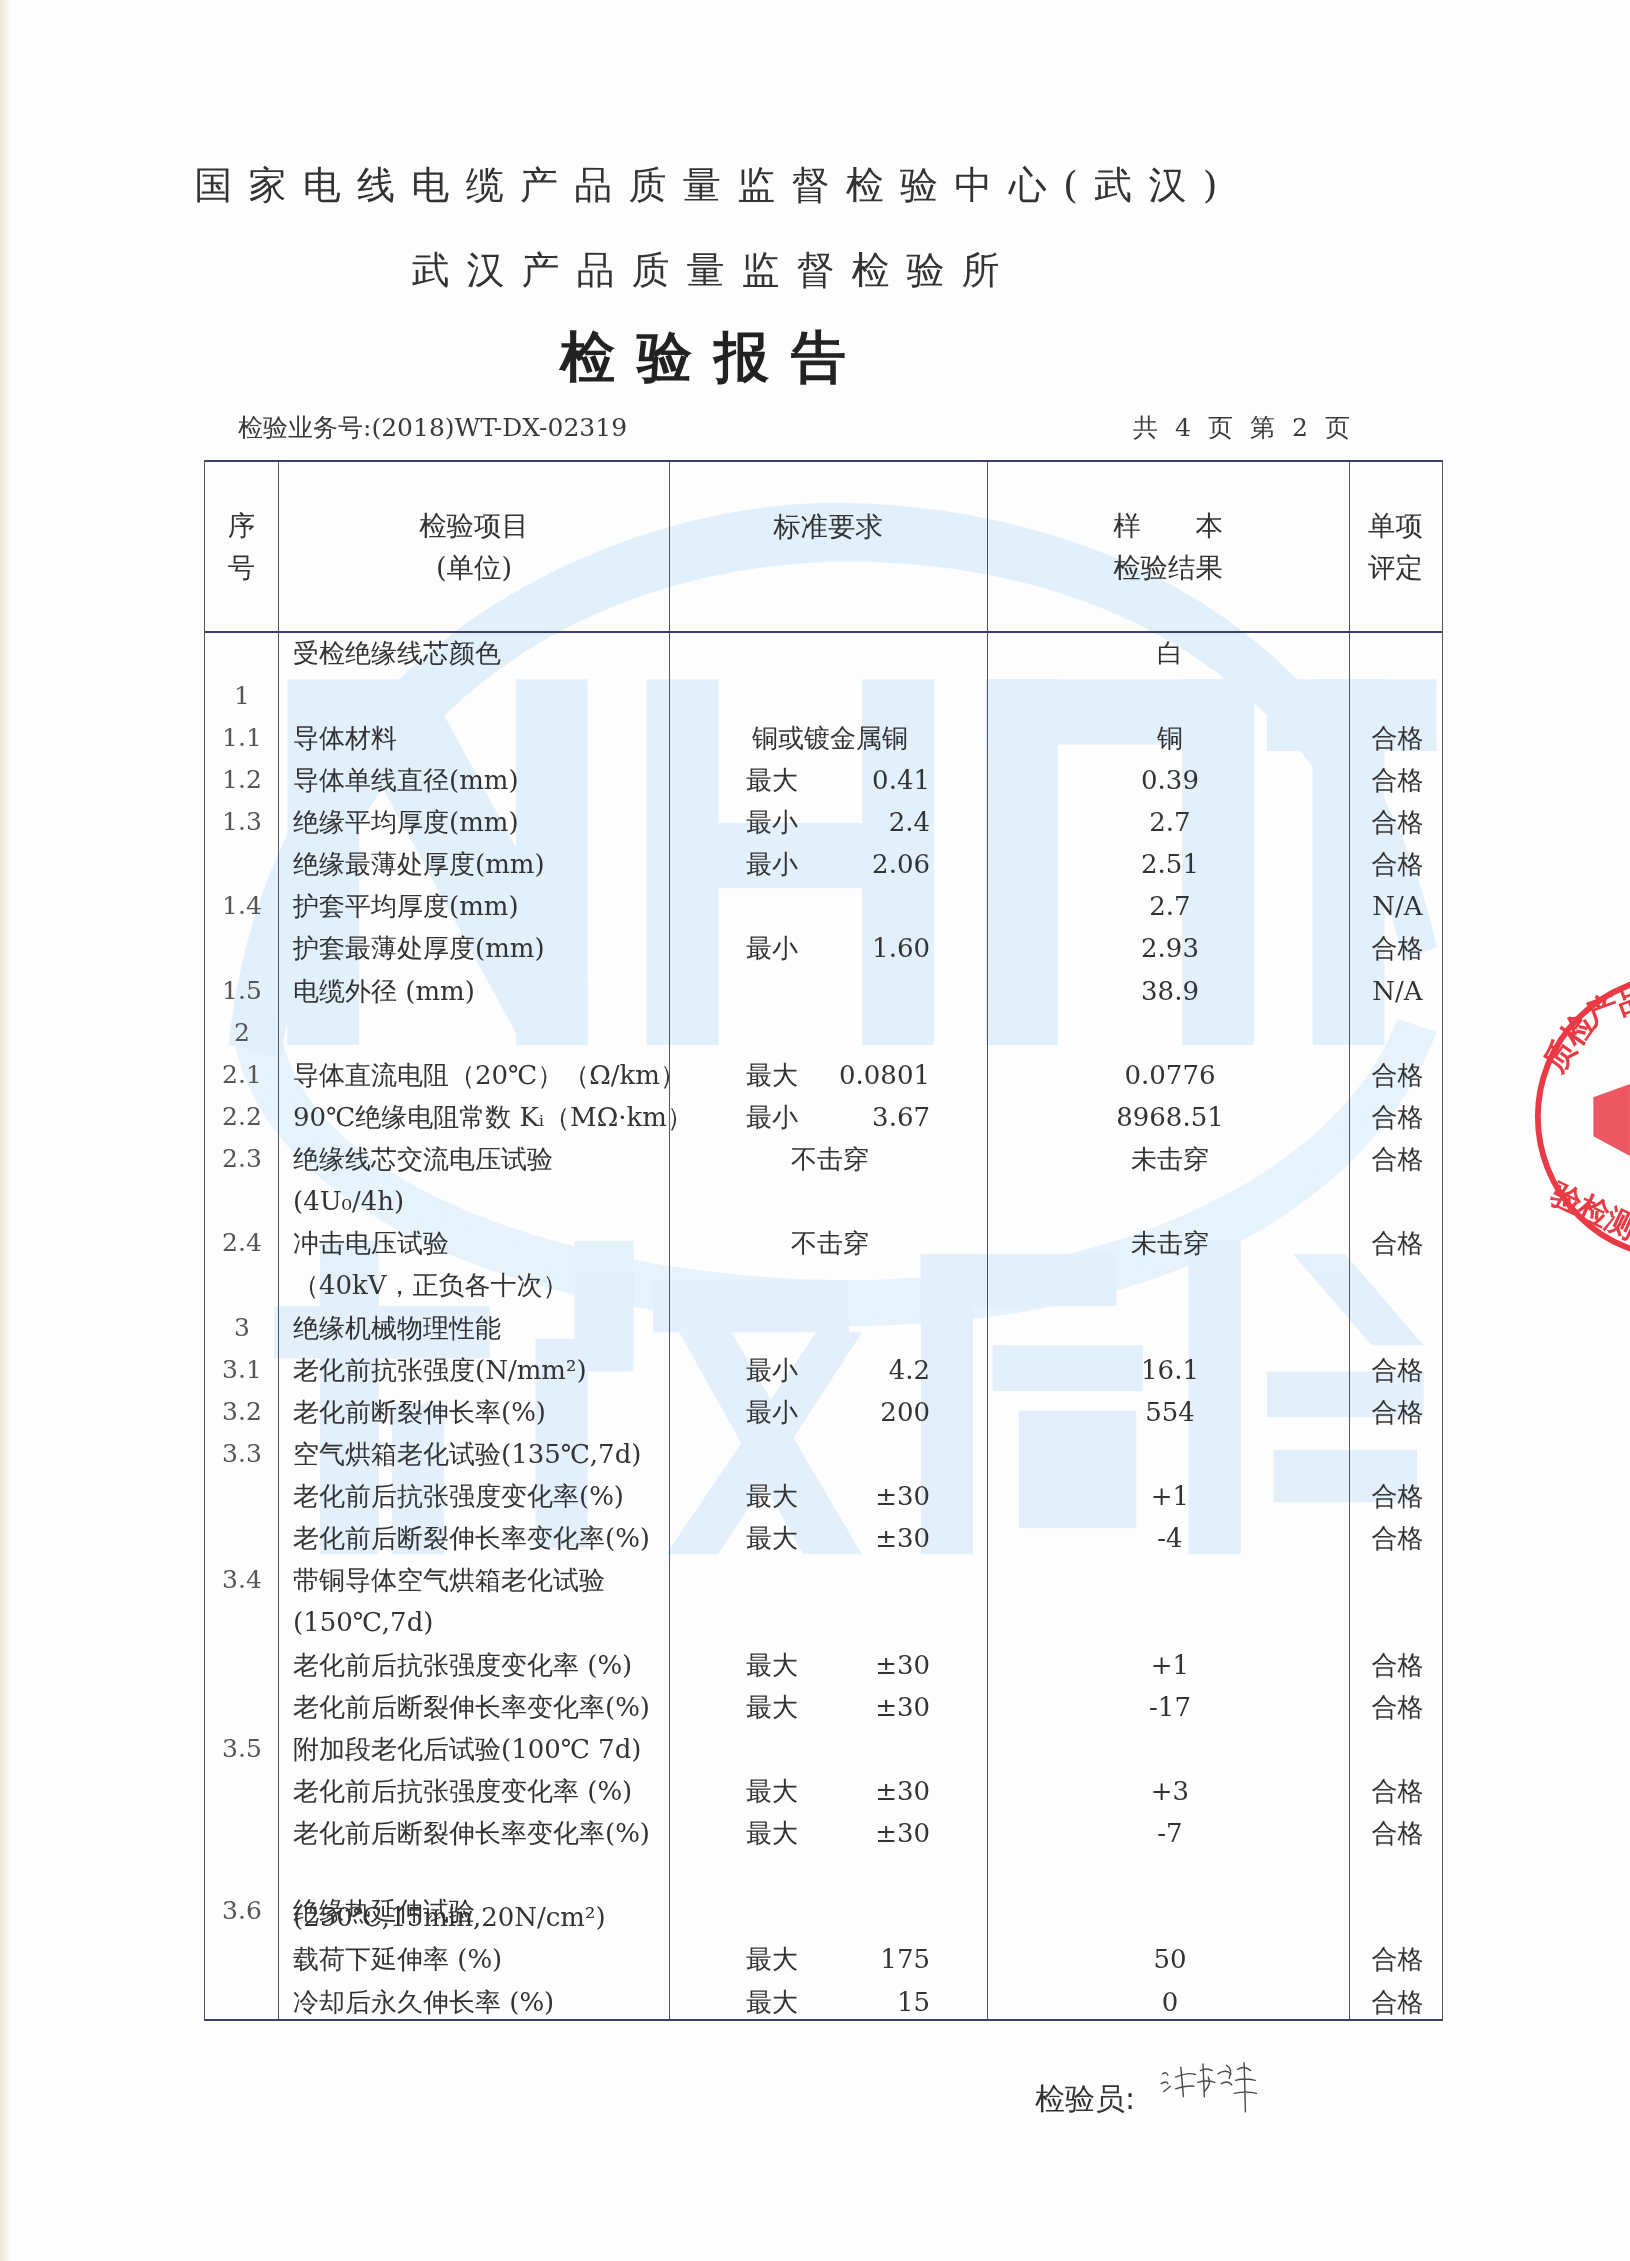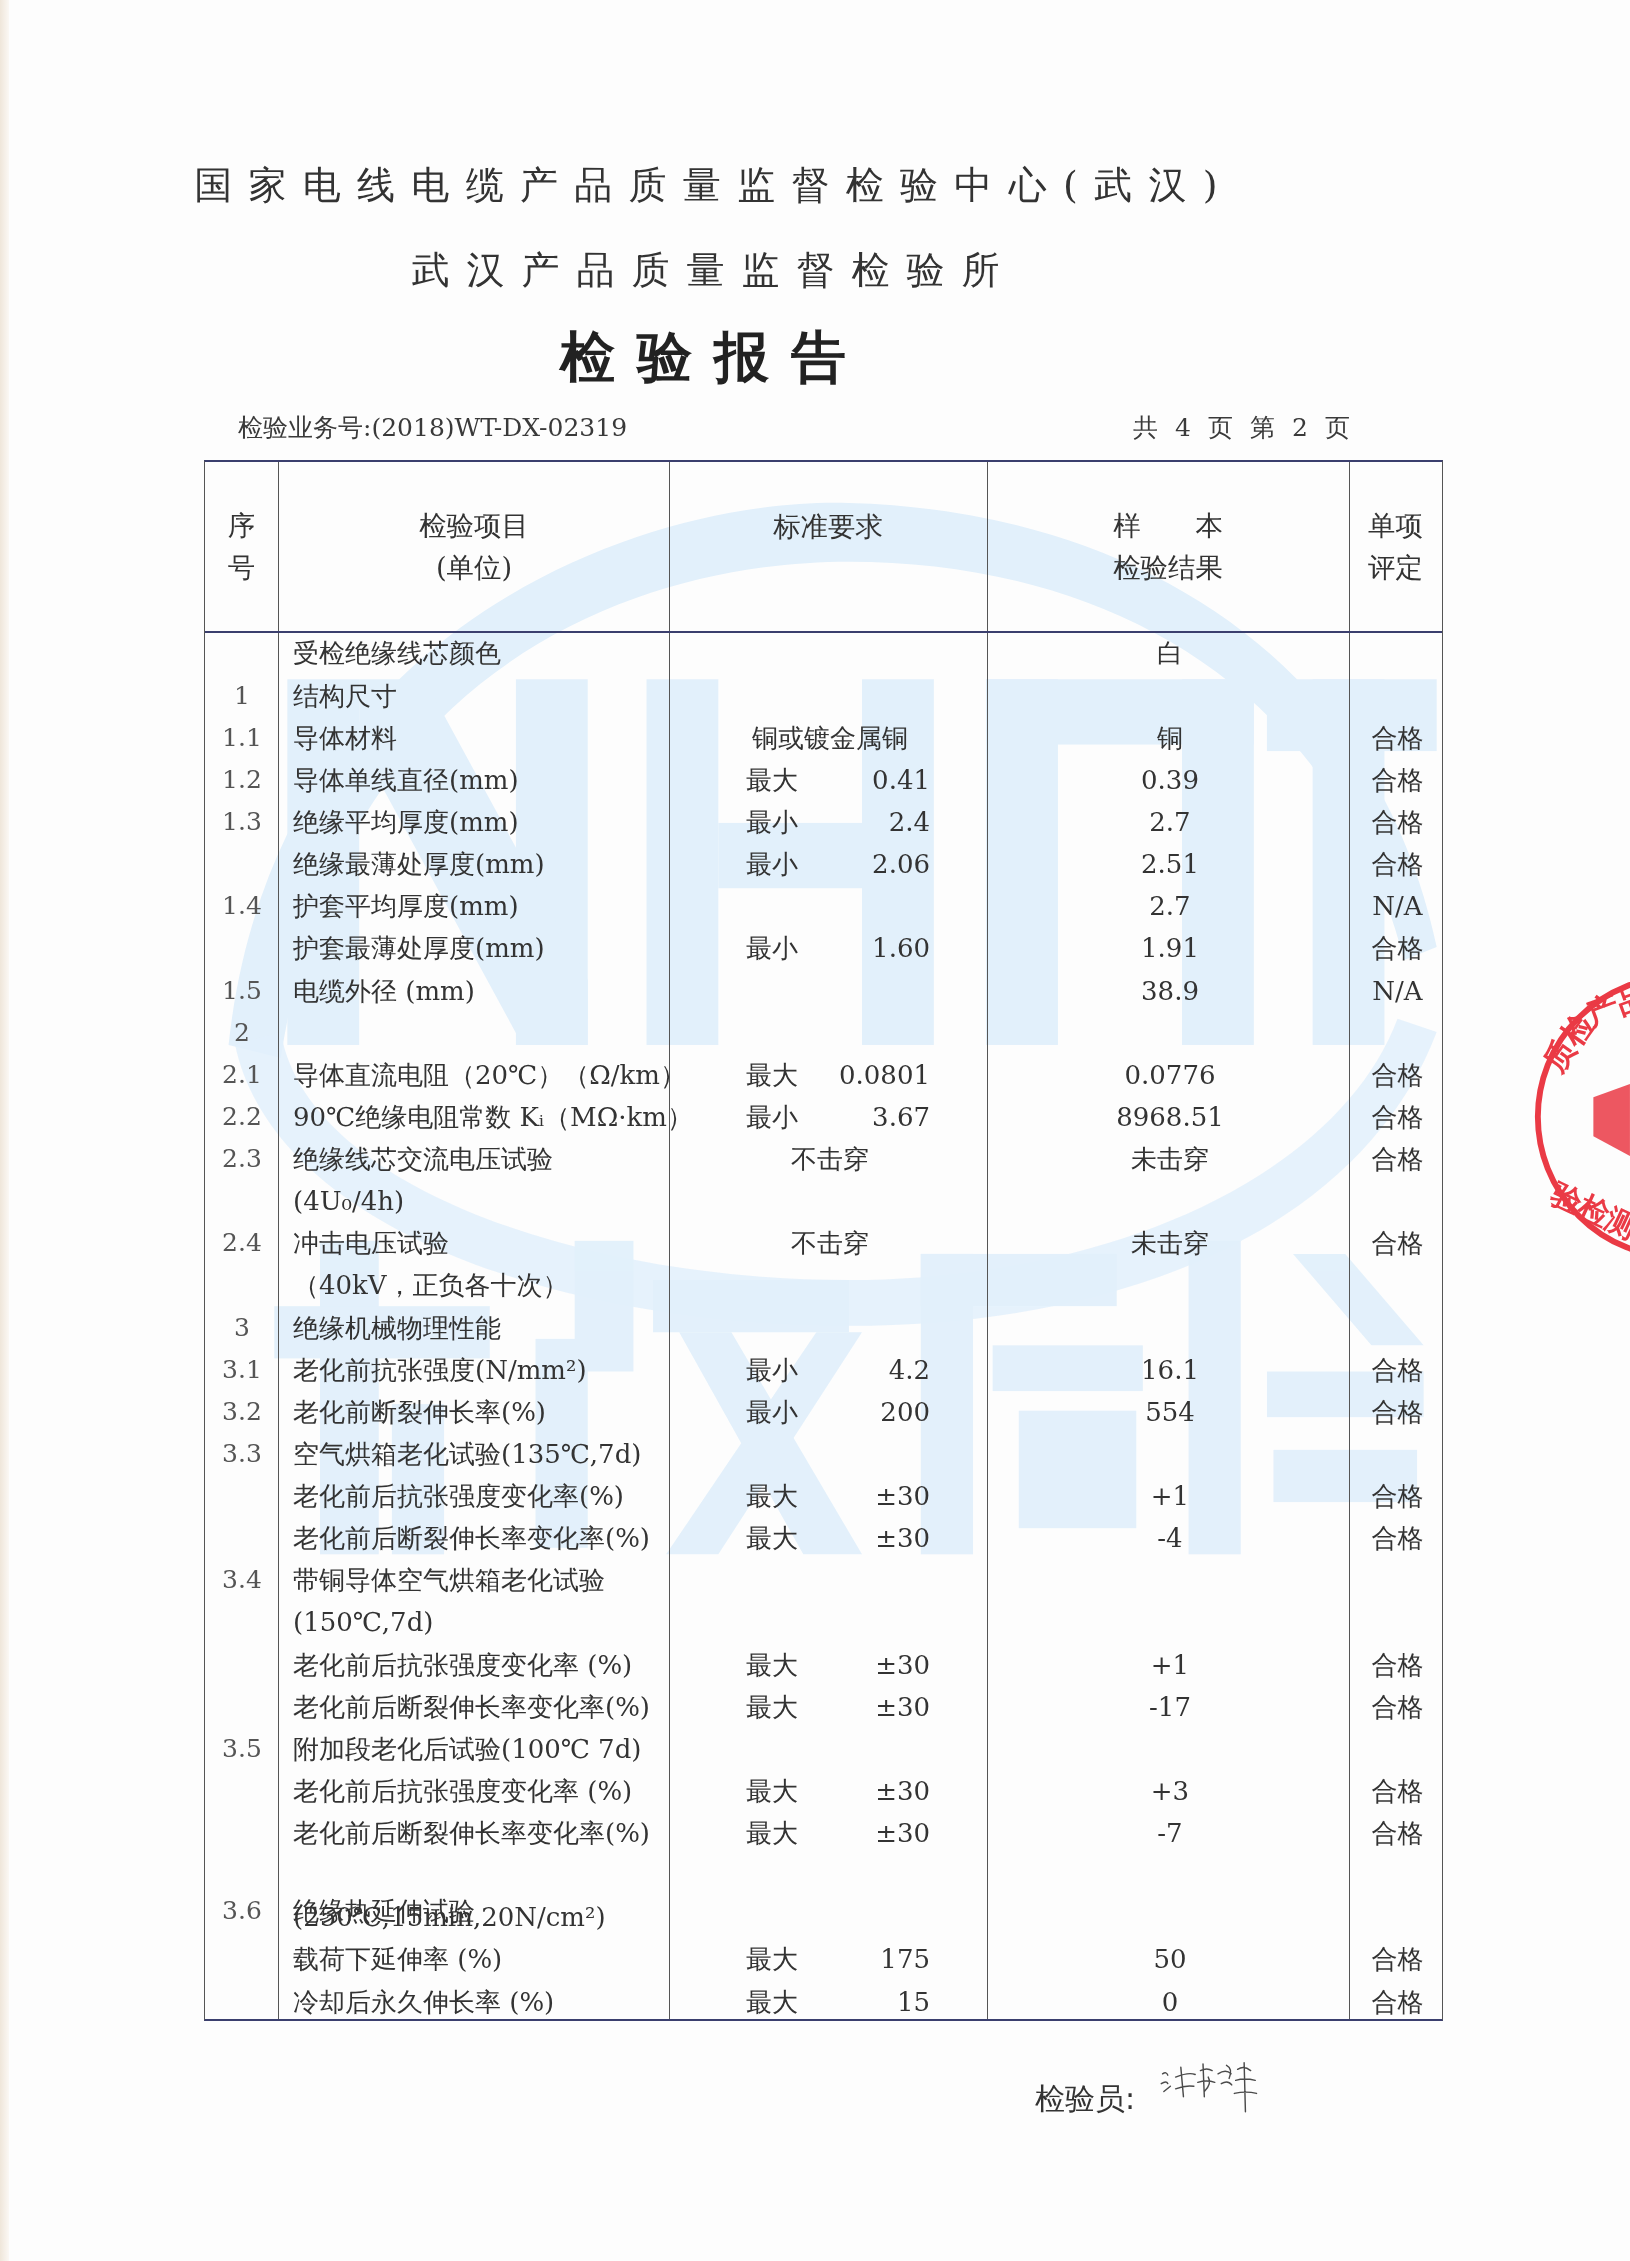--- a/index.html
+++ b/index.html
@@ -142,7 +142,6 @@
       </div>
       <div class="row" style="top: 213px;">
         <span class="c-no">1</span>
-        <span class="c-item">结构尺寸</span>
         <span class="c-res"></span>
         <span class="c-eval"></span>
       </div>

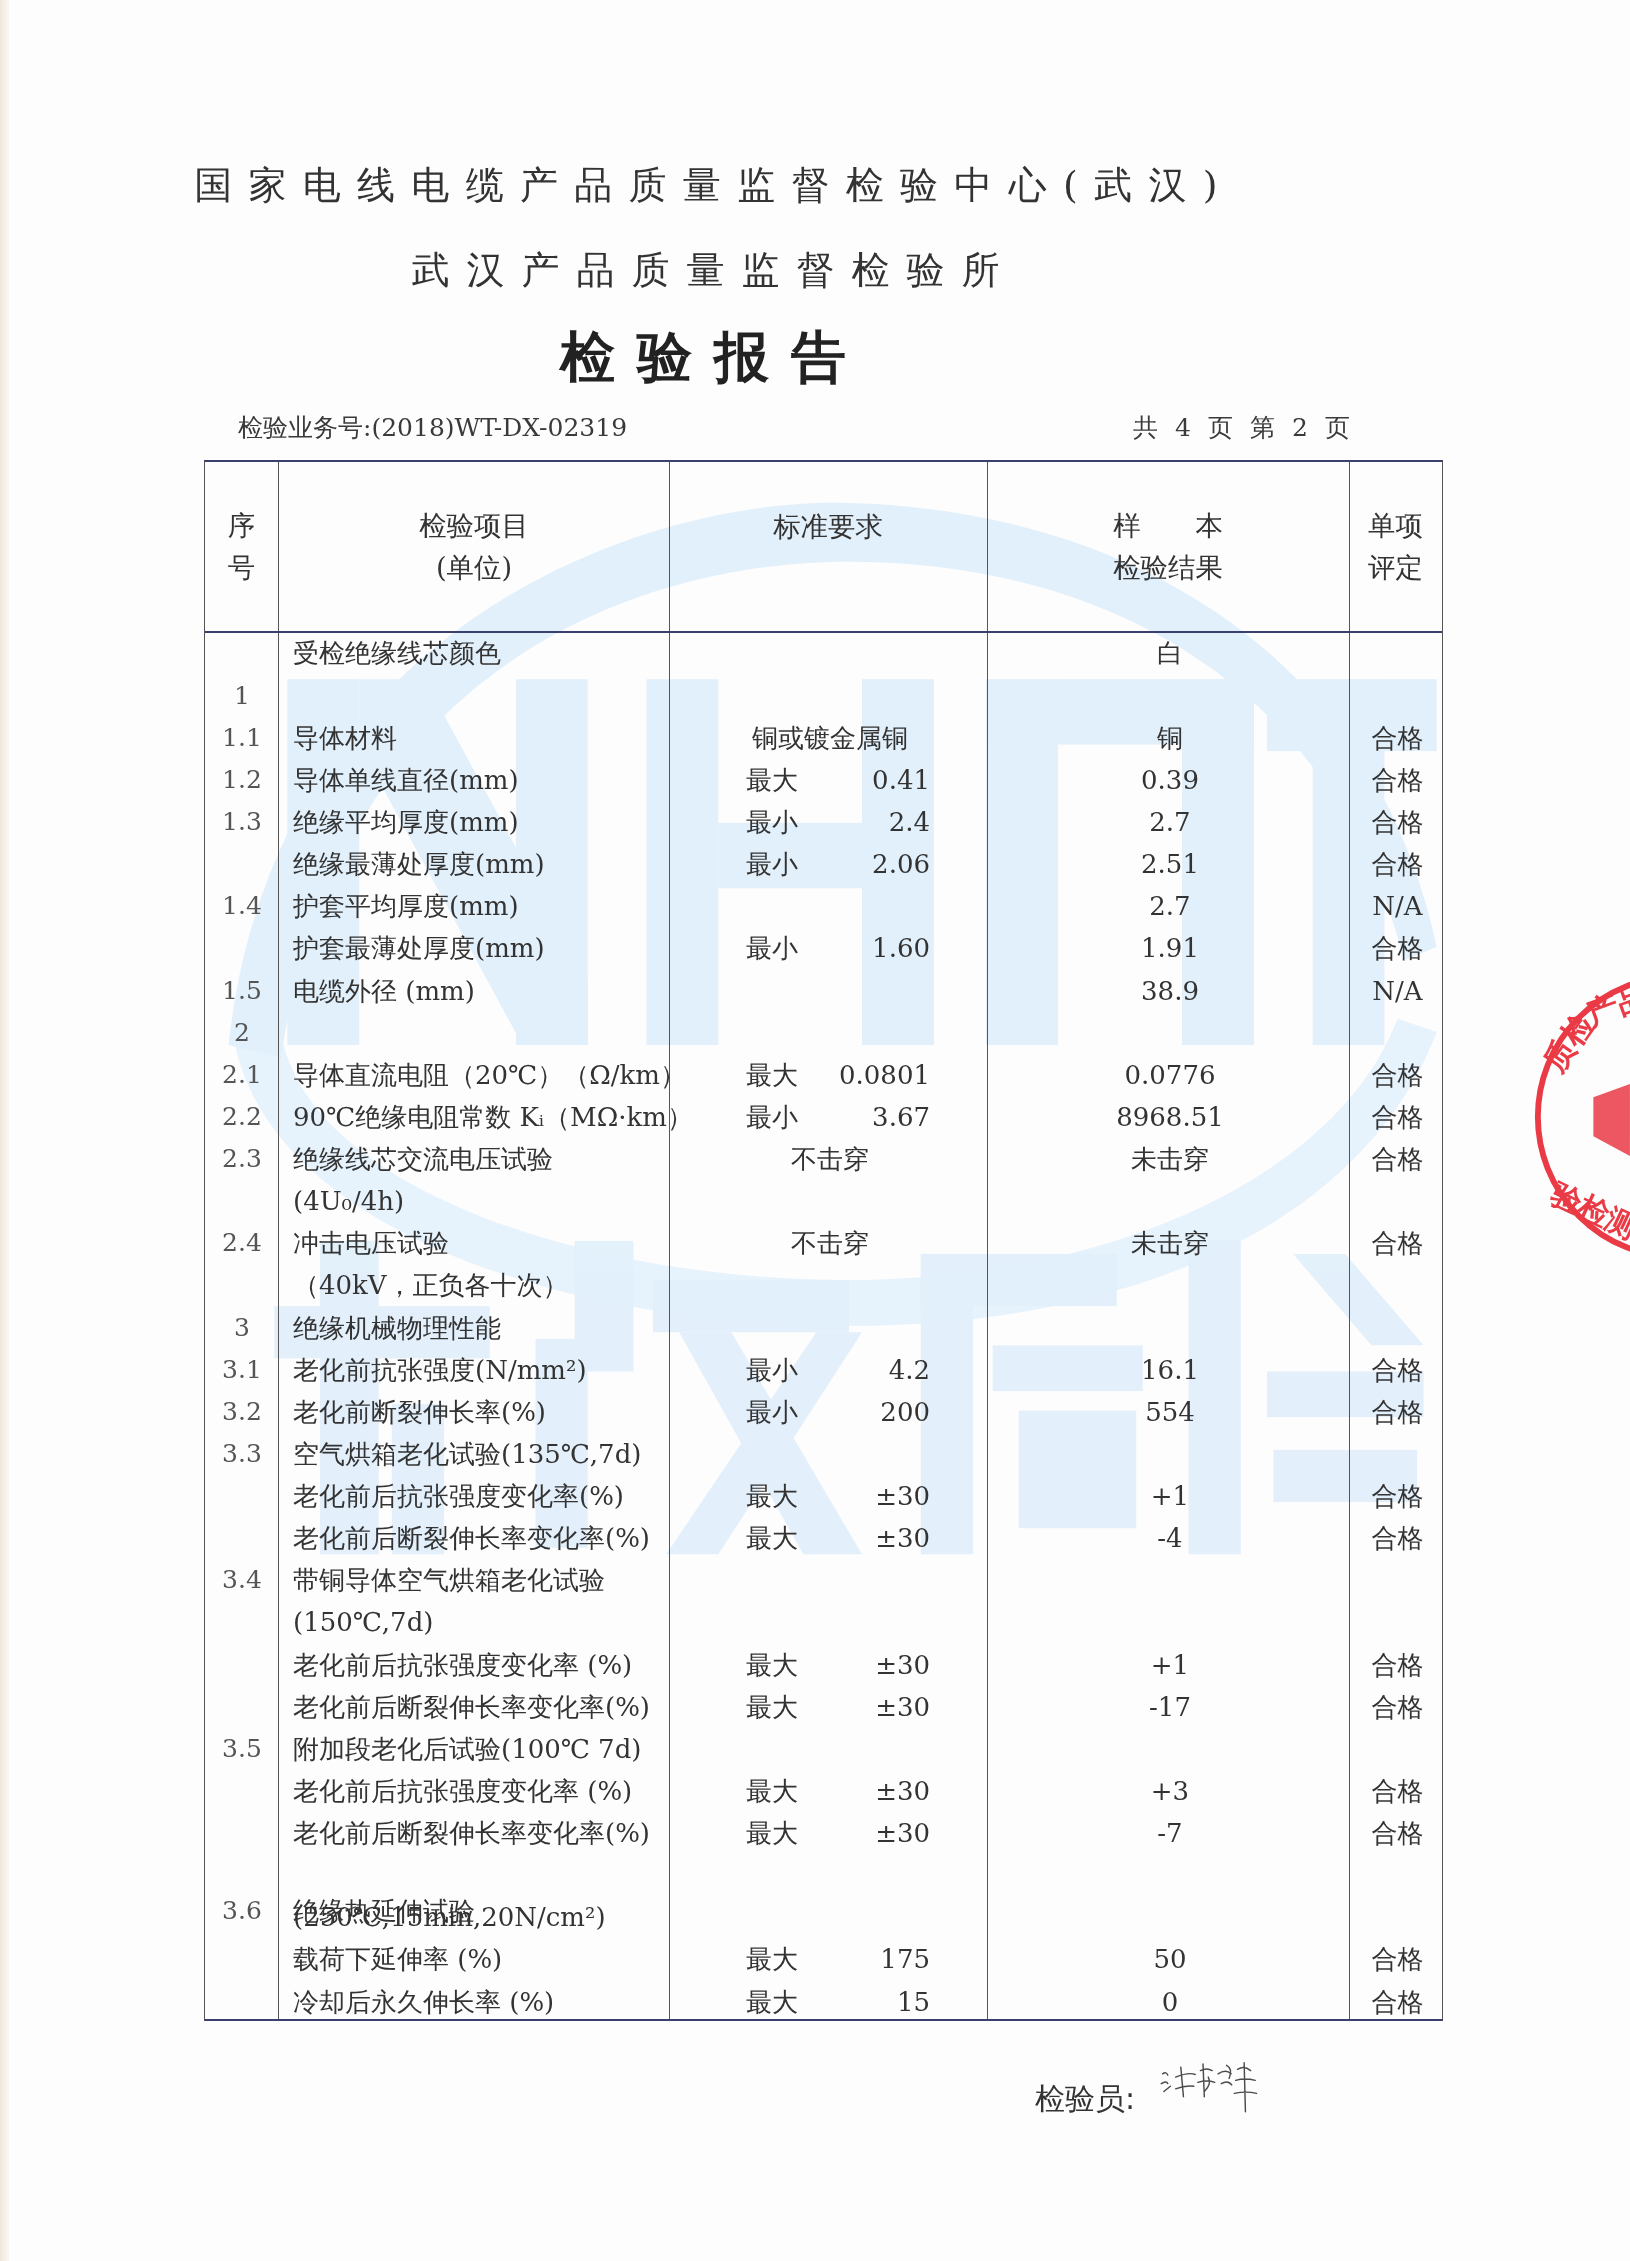--- a/index.html
+++ b/index.html
@@ -187,7 +187,7 @@
         <span class="c-item">护套最薄处厚度(mm)</span>
         <span class="c-std-lim">最小</span>
         <span class="c-std-val">1.60</span>
-        <span class="c-res">1.91</span>
+        <span class="c-res">2.93</span>
         <span class="c-eval">合格</span>
       </div>
       <div class="row" style="top: 508px;">

